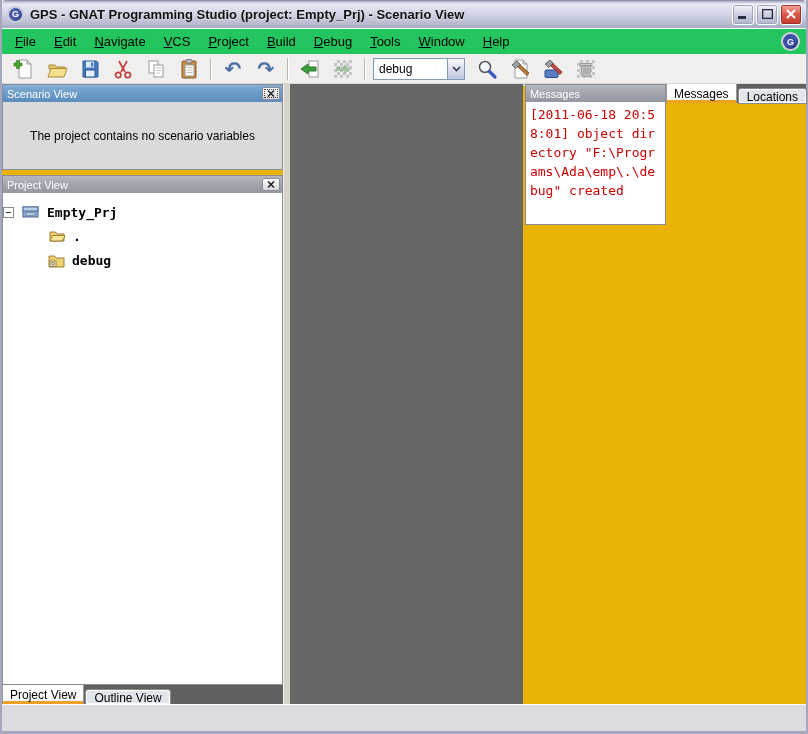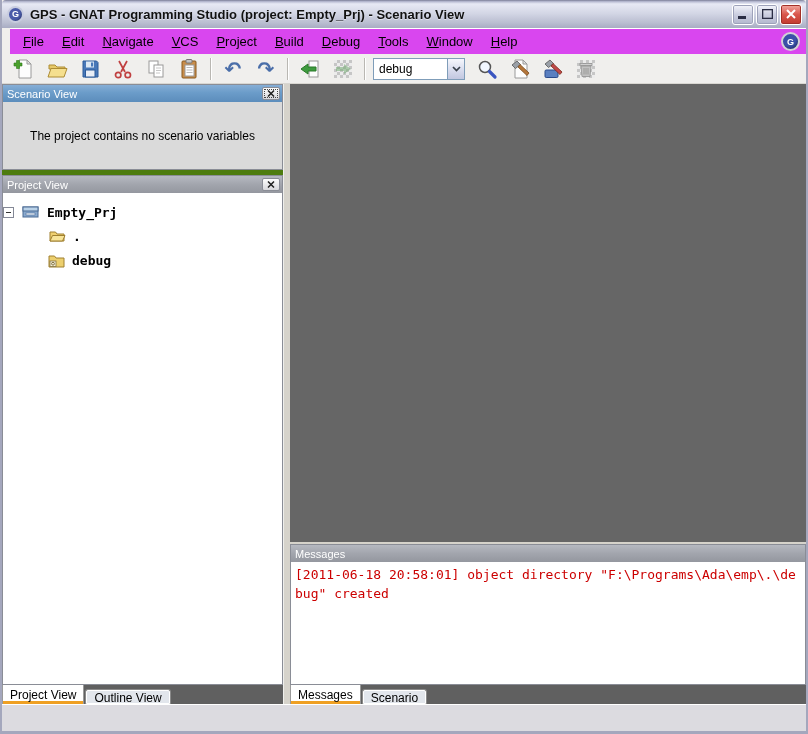--- a/index.html
+++ b/index.html
@@ -45,7 +45,7 @@
   
   .menubar{
     height:26px; flex:0 0 26px; display:flex; align-items:center;
-    background:#d946ef; border-top:1px solid #fff; padding:0 6px 0 4px;margin-left:8px;
+    background:#22c55e; border-top:1px solid #fff; padding:0 6px 0 4px;
   }
   .menu-items{ display:flex; align-items:center; flex:1; }
   .menu-item{ font-size:13px; color:#000; padding:3px 9px; cursor:default; }

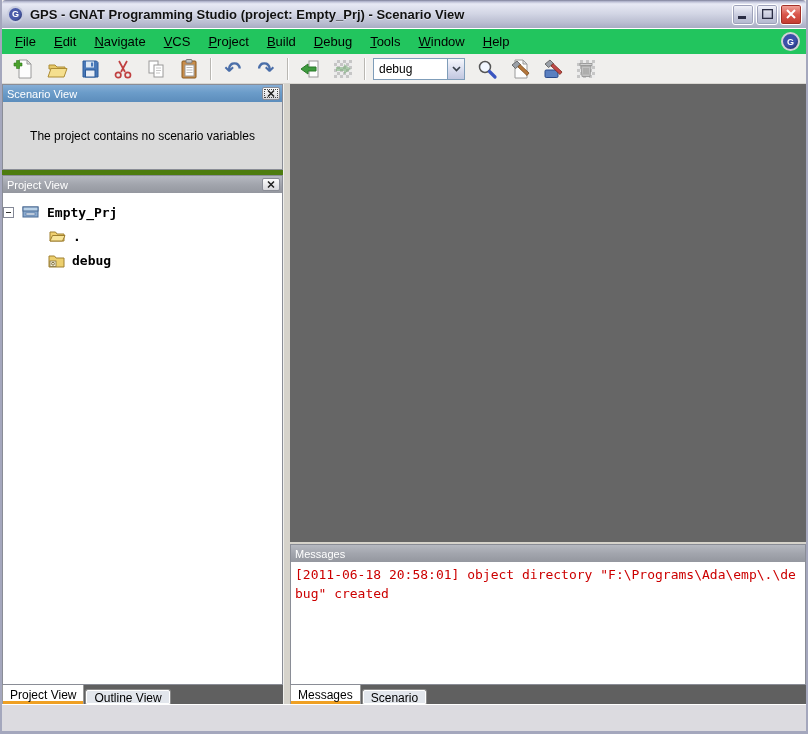--- a/index.html
+++ b/index.html
@@ -91,7 +91,7 @@
   }
 
   
-  .main{ flex:1 1 auto; display:flex; background:#4d7c0f; min-height:0;justify-content:center; }
+  .main{ flex:1 1 auto; display:flex; background:#eab308; min-height:0;justify-content:center; }
   .leftcol{ width:281px; flex:0 0 281px; display:flex; flex-direction:column; min-height:0; }
   .vsplit{ width:7px; flex:0 0 7px; background:#d6d3cb; border-left:1px solid #efefec; }
   .rightcol{ flex:1 1 auto; display:flex; flex-direction:column; min-width:0; }

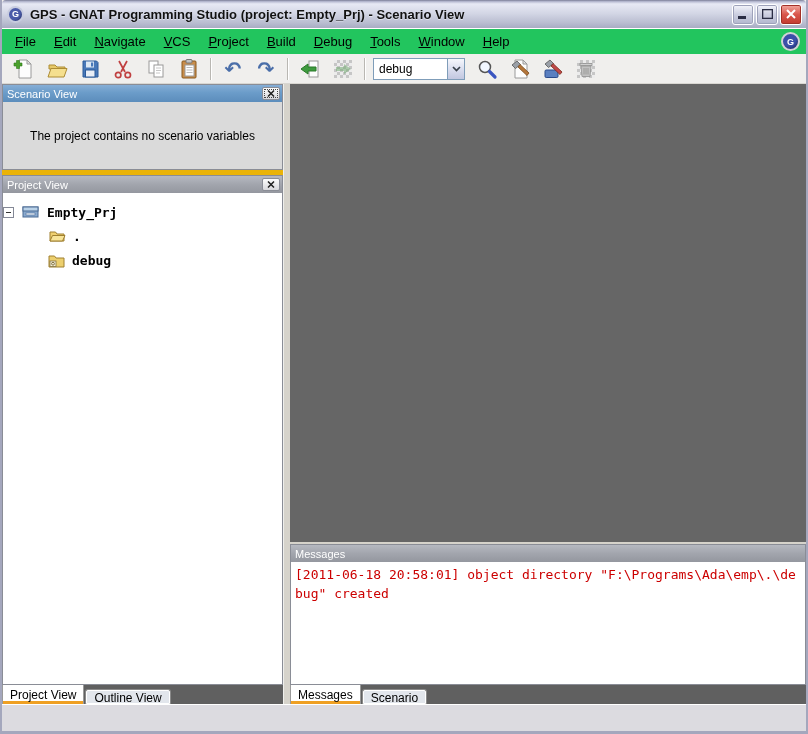--- a/index.html
+++ b/index.html
@@ -94,7 +94,7 @@
   .main{ flex:1 1 auto; display:flex; background:#eab308; min-height:0;justify-content:center; }
   .leftcol{ width:281px; flex:0 0 281px; display:flex; flex-direction:column; min-height:0; }
   .vsplit{ width:7px; flex:0 0 7px; background:#d6d3cb; border-left:1px solid #efefec; }
-  .rightcol{ flex:1 1 auto; display:flex; flex-direction:column; min-width:0; }
+  .rightcol{ flex:1 1 auto; display:flex; flex-direction:row; min-width:0; }
 
   .panel{ border:1px solid #8a8d96; background:#dadada; display:flex; flex-direction:column; min-height:0; }
   .panel-title{

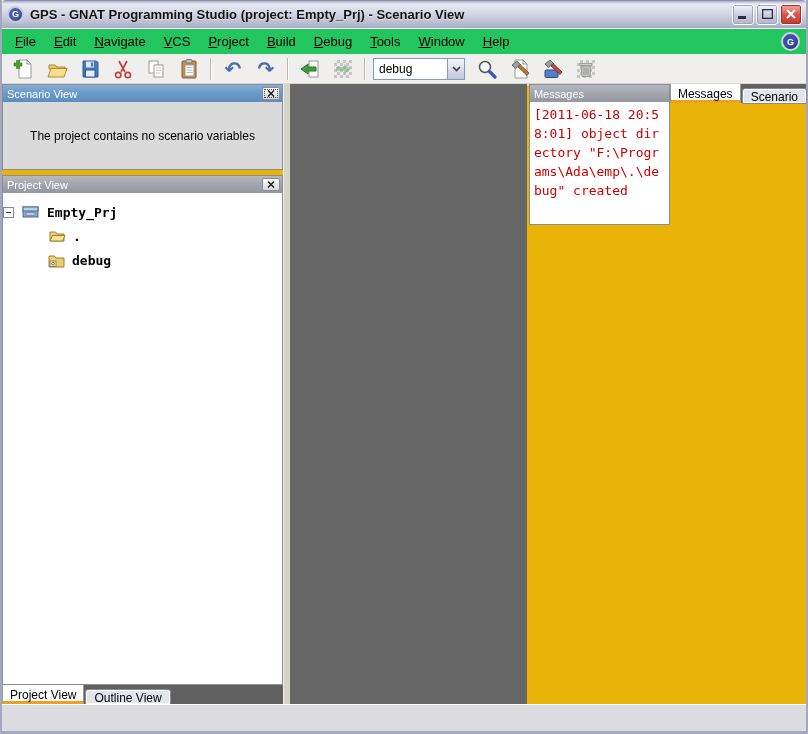--- a/index.html
+++ b/index.html
@@ -403,7 +403,7 @@
 
       <div class="tabbar" id="bottom-tabs">
           <span class="tab active">Messages</span>
-          <span class="tab inactive">Scenario</span>
+          <span class="tab inactive">Locations</span>
         </div>
     </div>
   </div>

